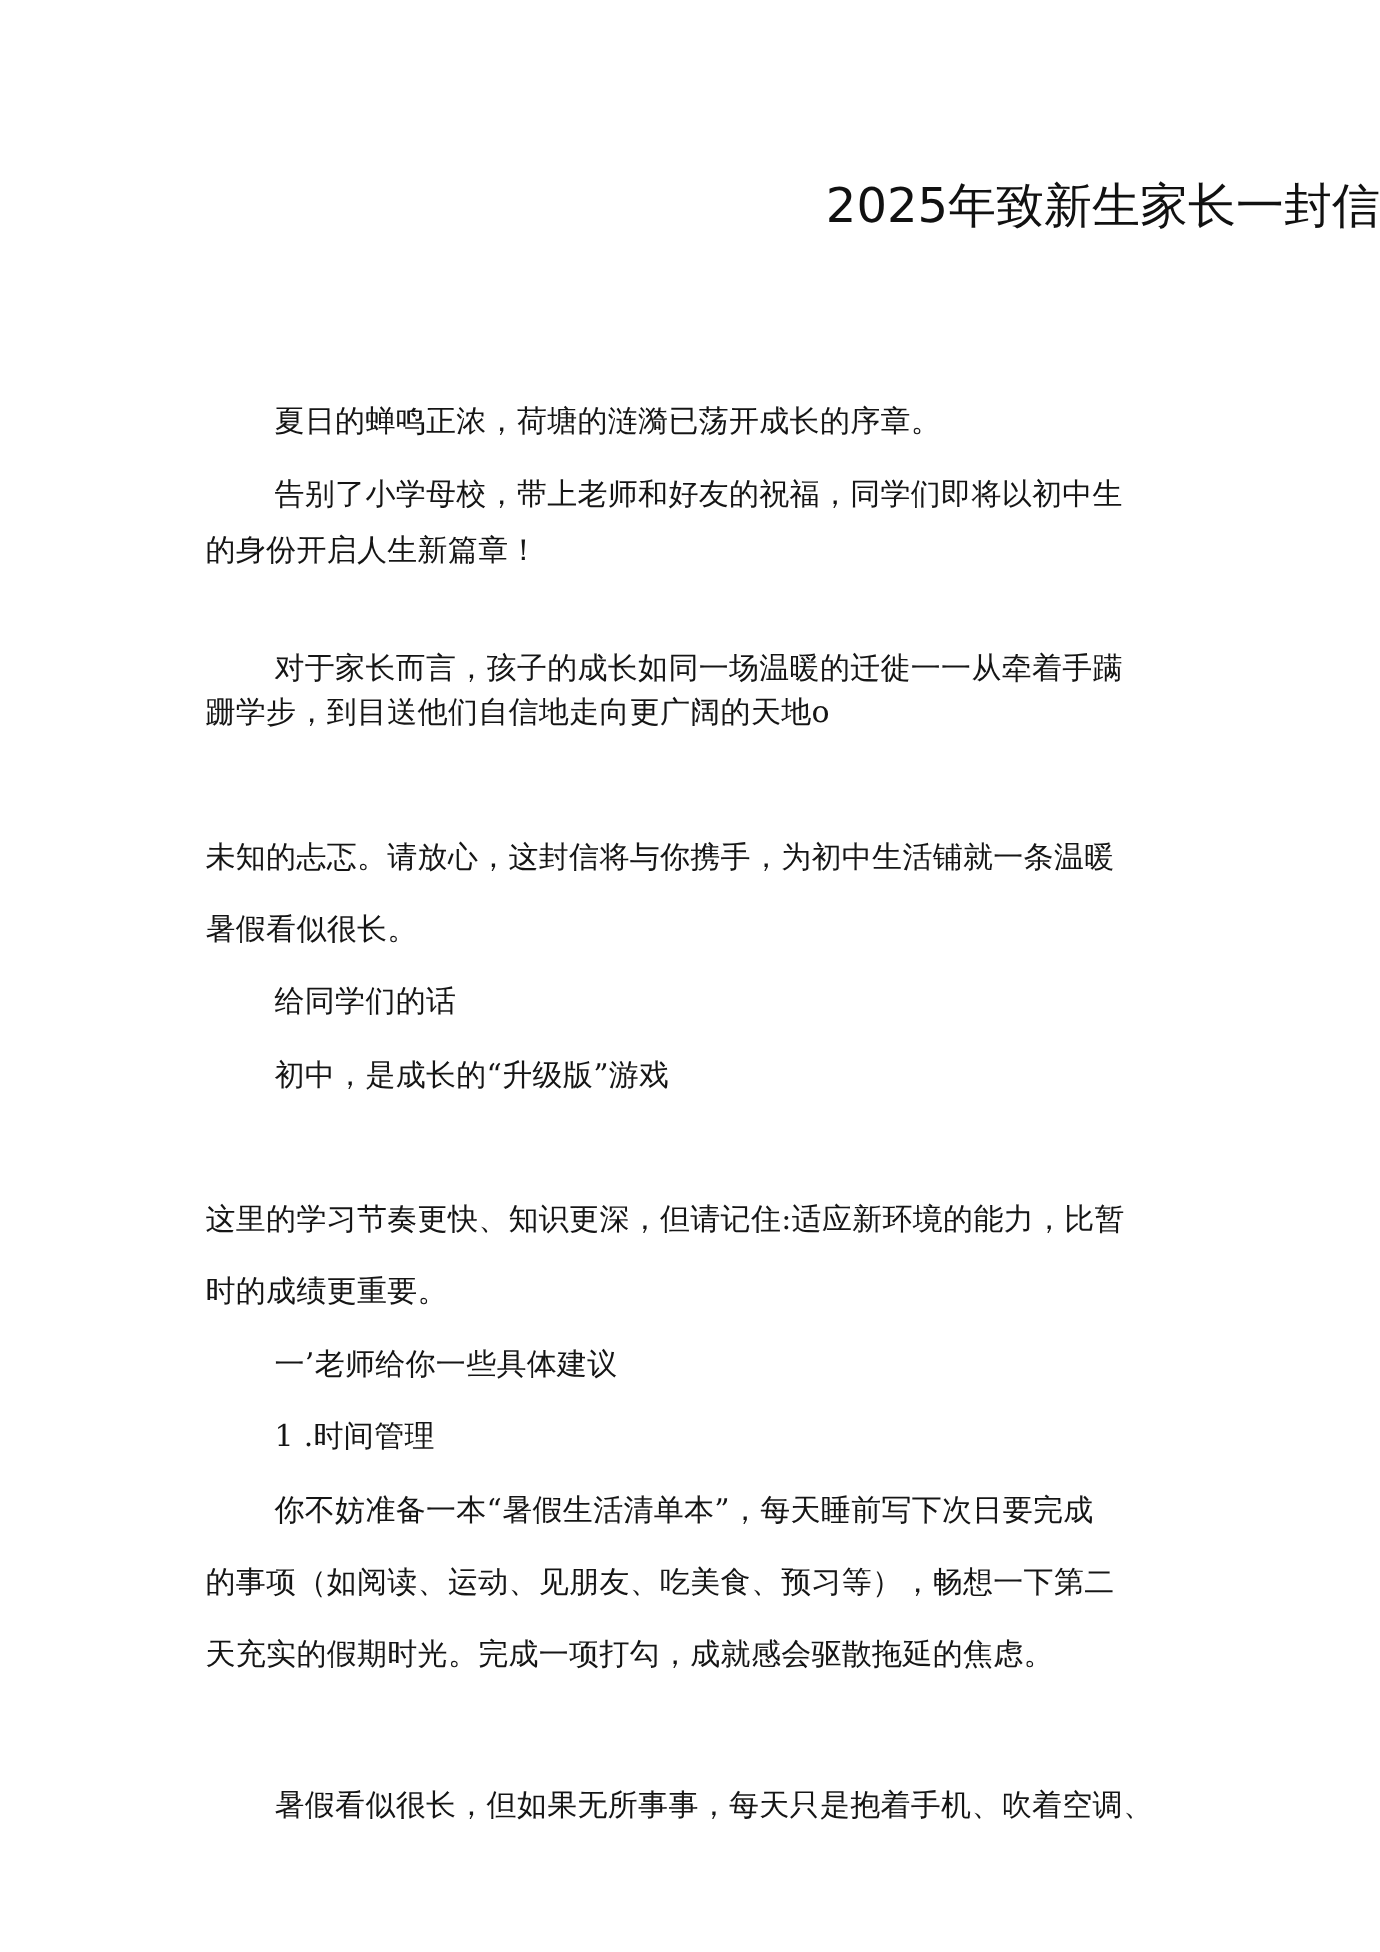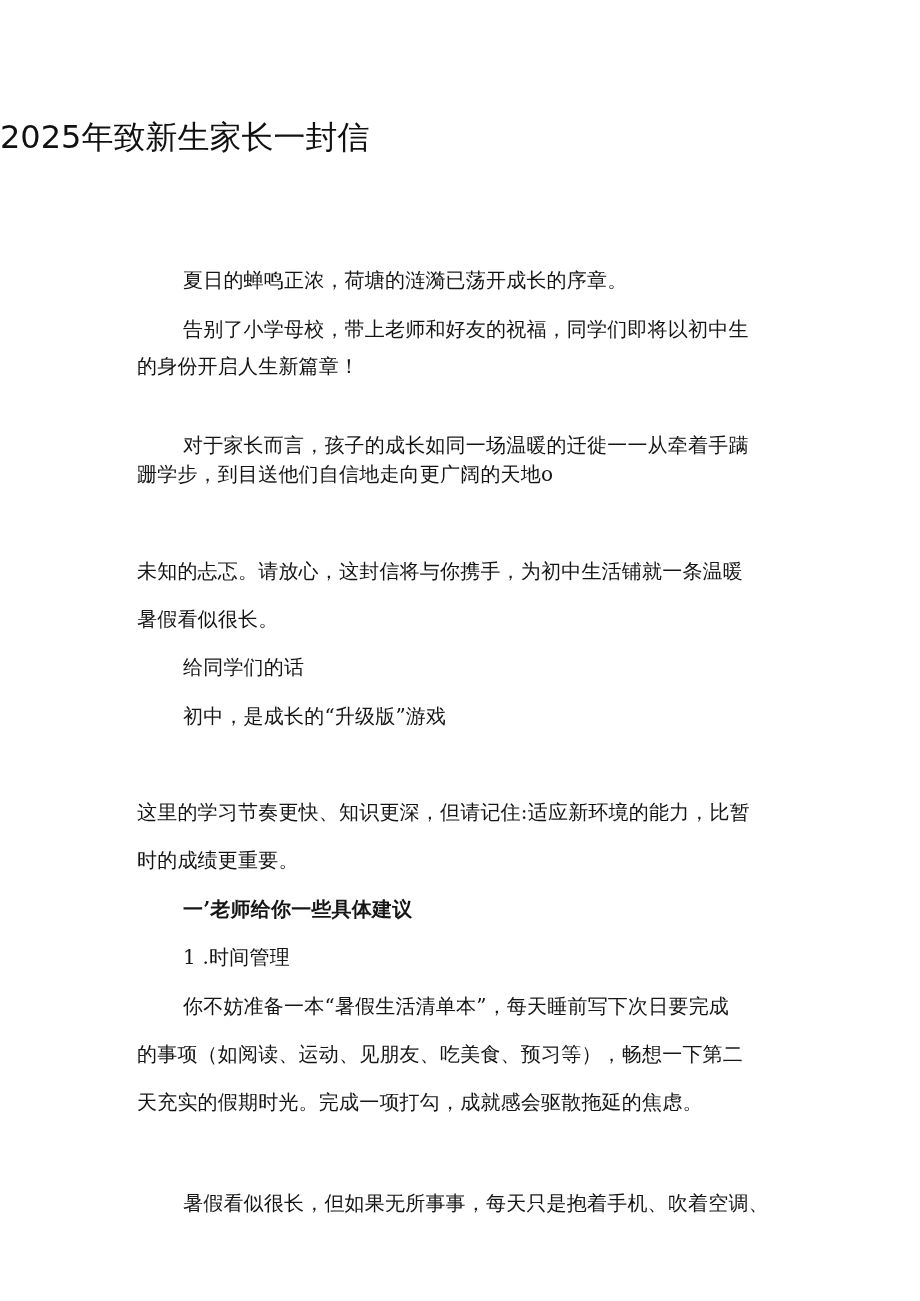--- a/index.html
+++ b/index.html
@@ -10,7 +10,7 @@
   }
   .page { position: absolute; left: 0; top: 0; width: 920px; height: 1301px; }
   .title {
-    position: absolute; left: 0; top: 112px; width: 920px; text-align: left;
+    position: absolute; left: 0; top: 112px; width: 920px; text-align: right;
     font-family: "DejaVu Sans", "Liberation Sans", sans-serif;
     font-size: 32px; line-height: 50px; color: #111;
   }

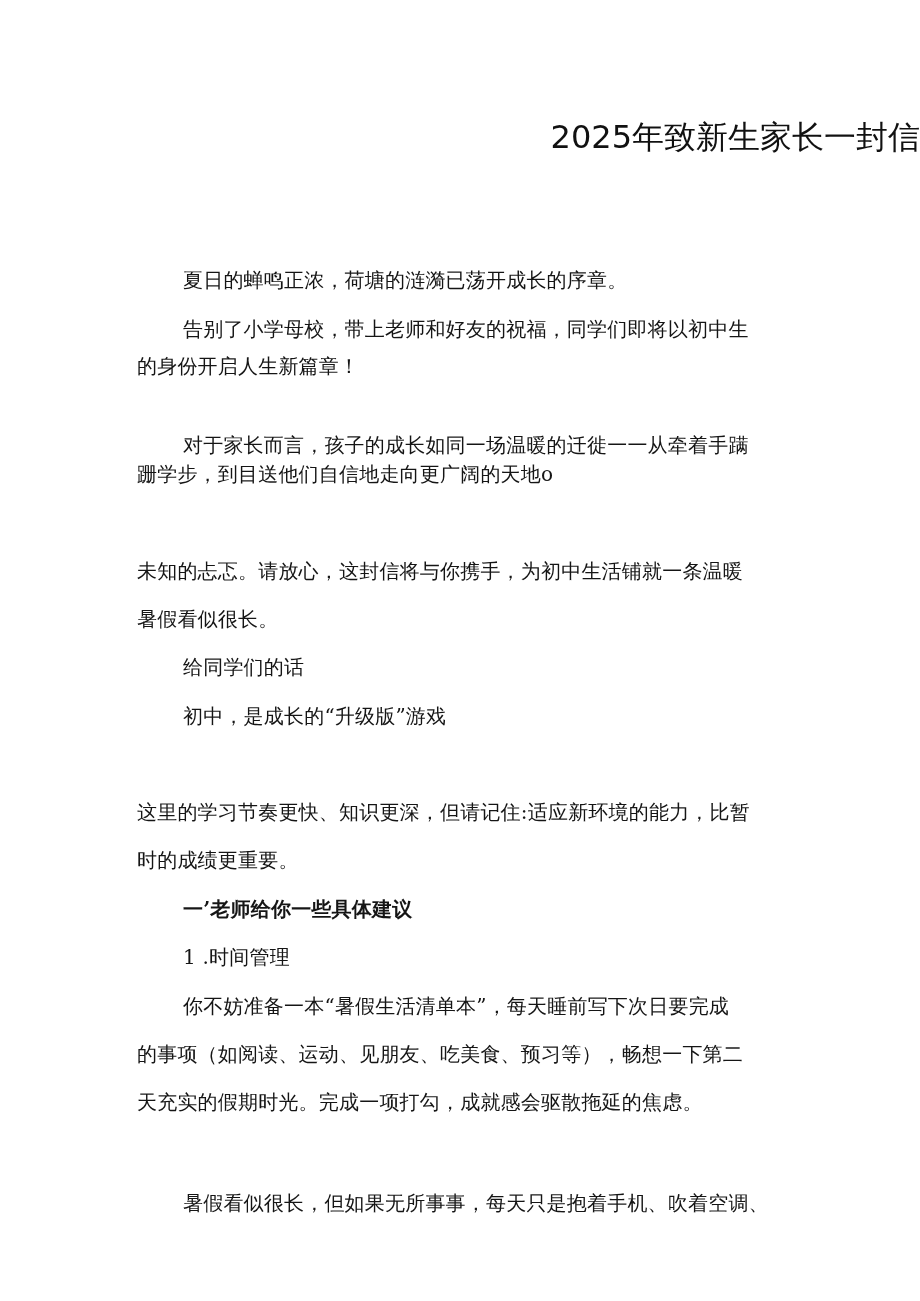--- a/index.html
+++ b/index.html
@@ -19,7 +19,7 @@
     white-space: nowrap; color: #151515; letter-spacing: 0.2px;
   }
   .indent { left: 183px; }
-  .bold { font-weight: bold; }
+  .bold { font-weight: normal; }
 </style>
 </head>
 <body>

